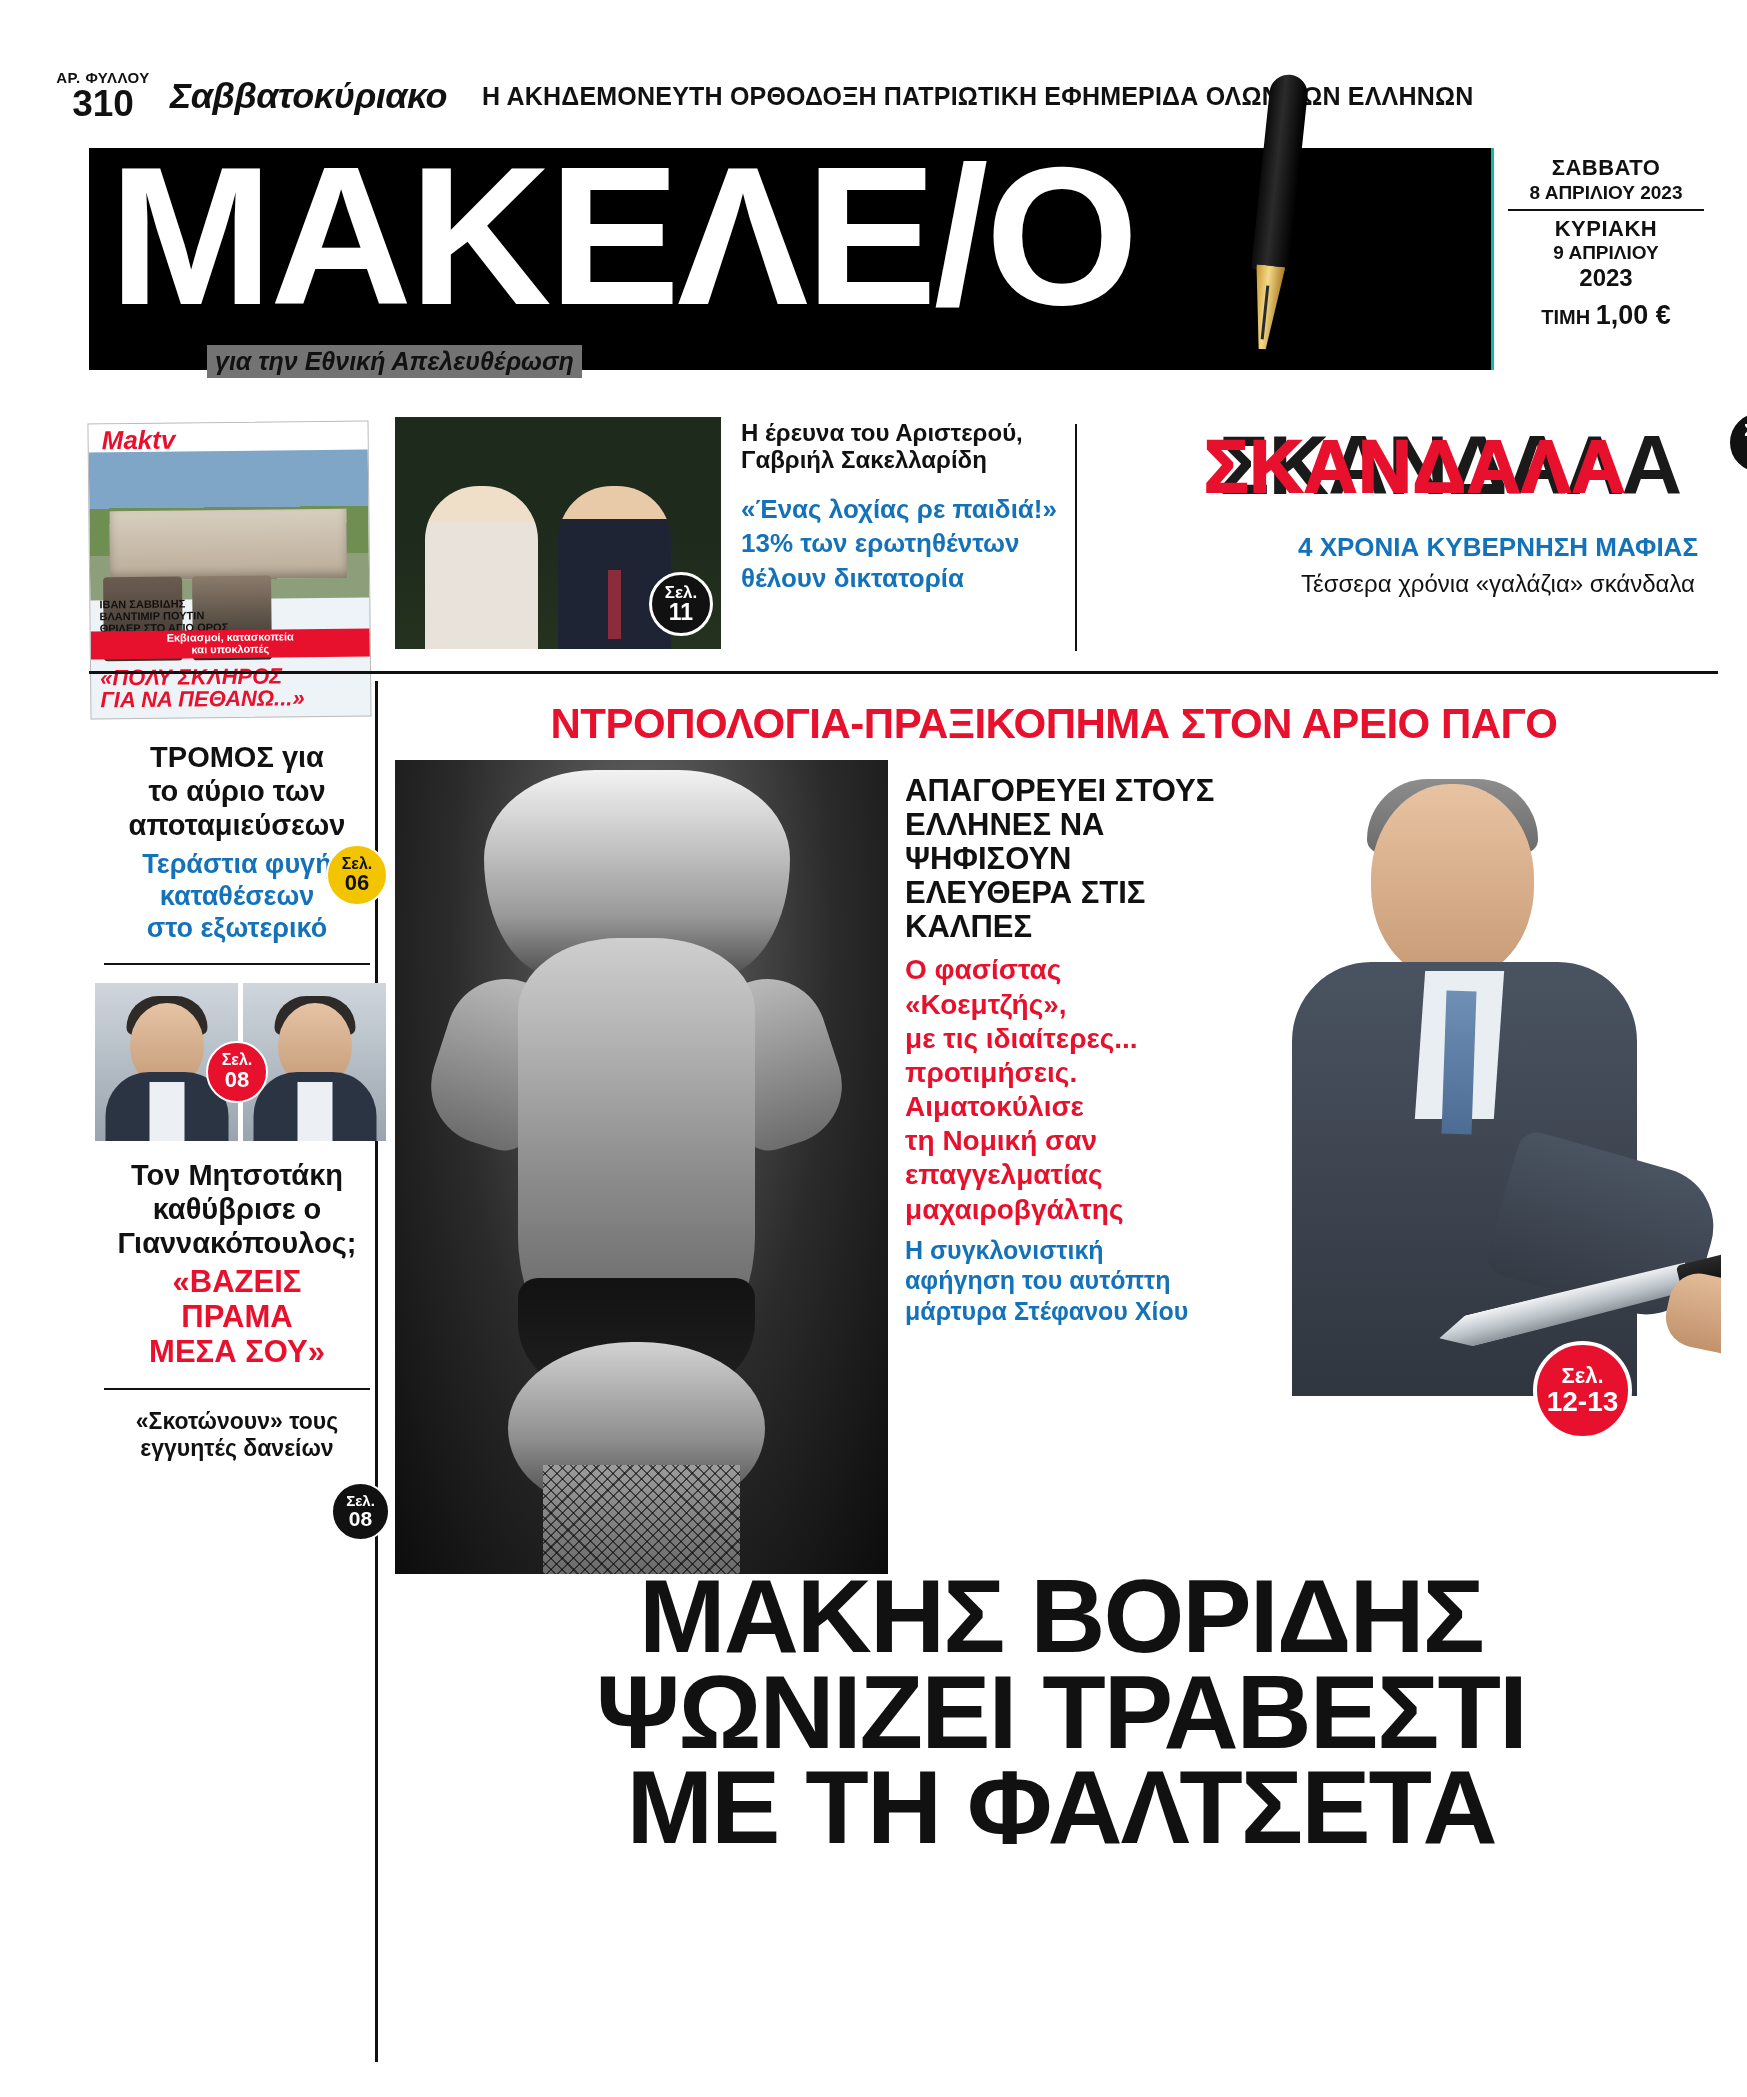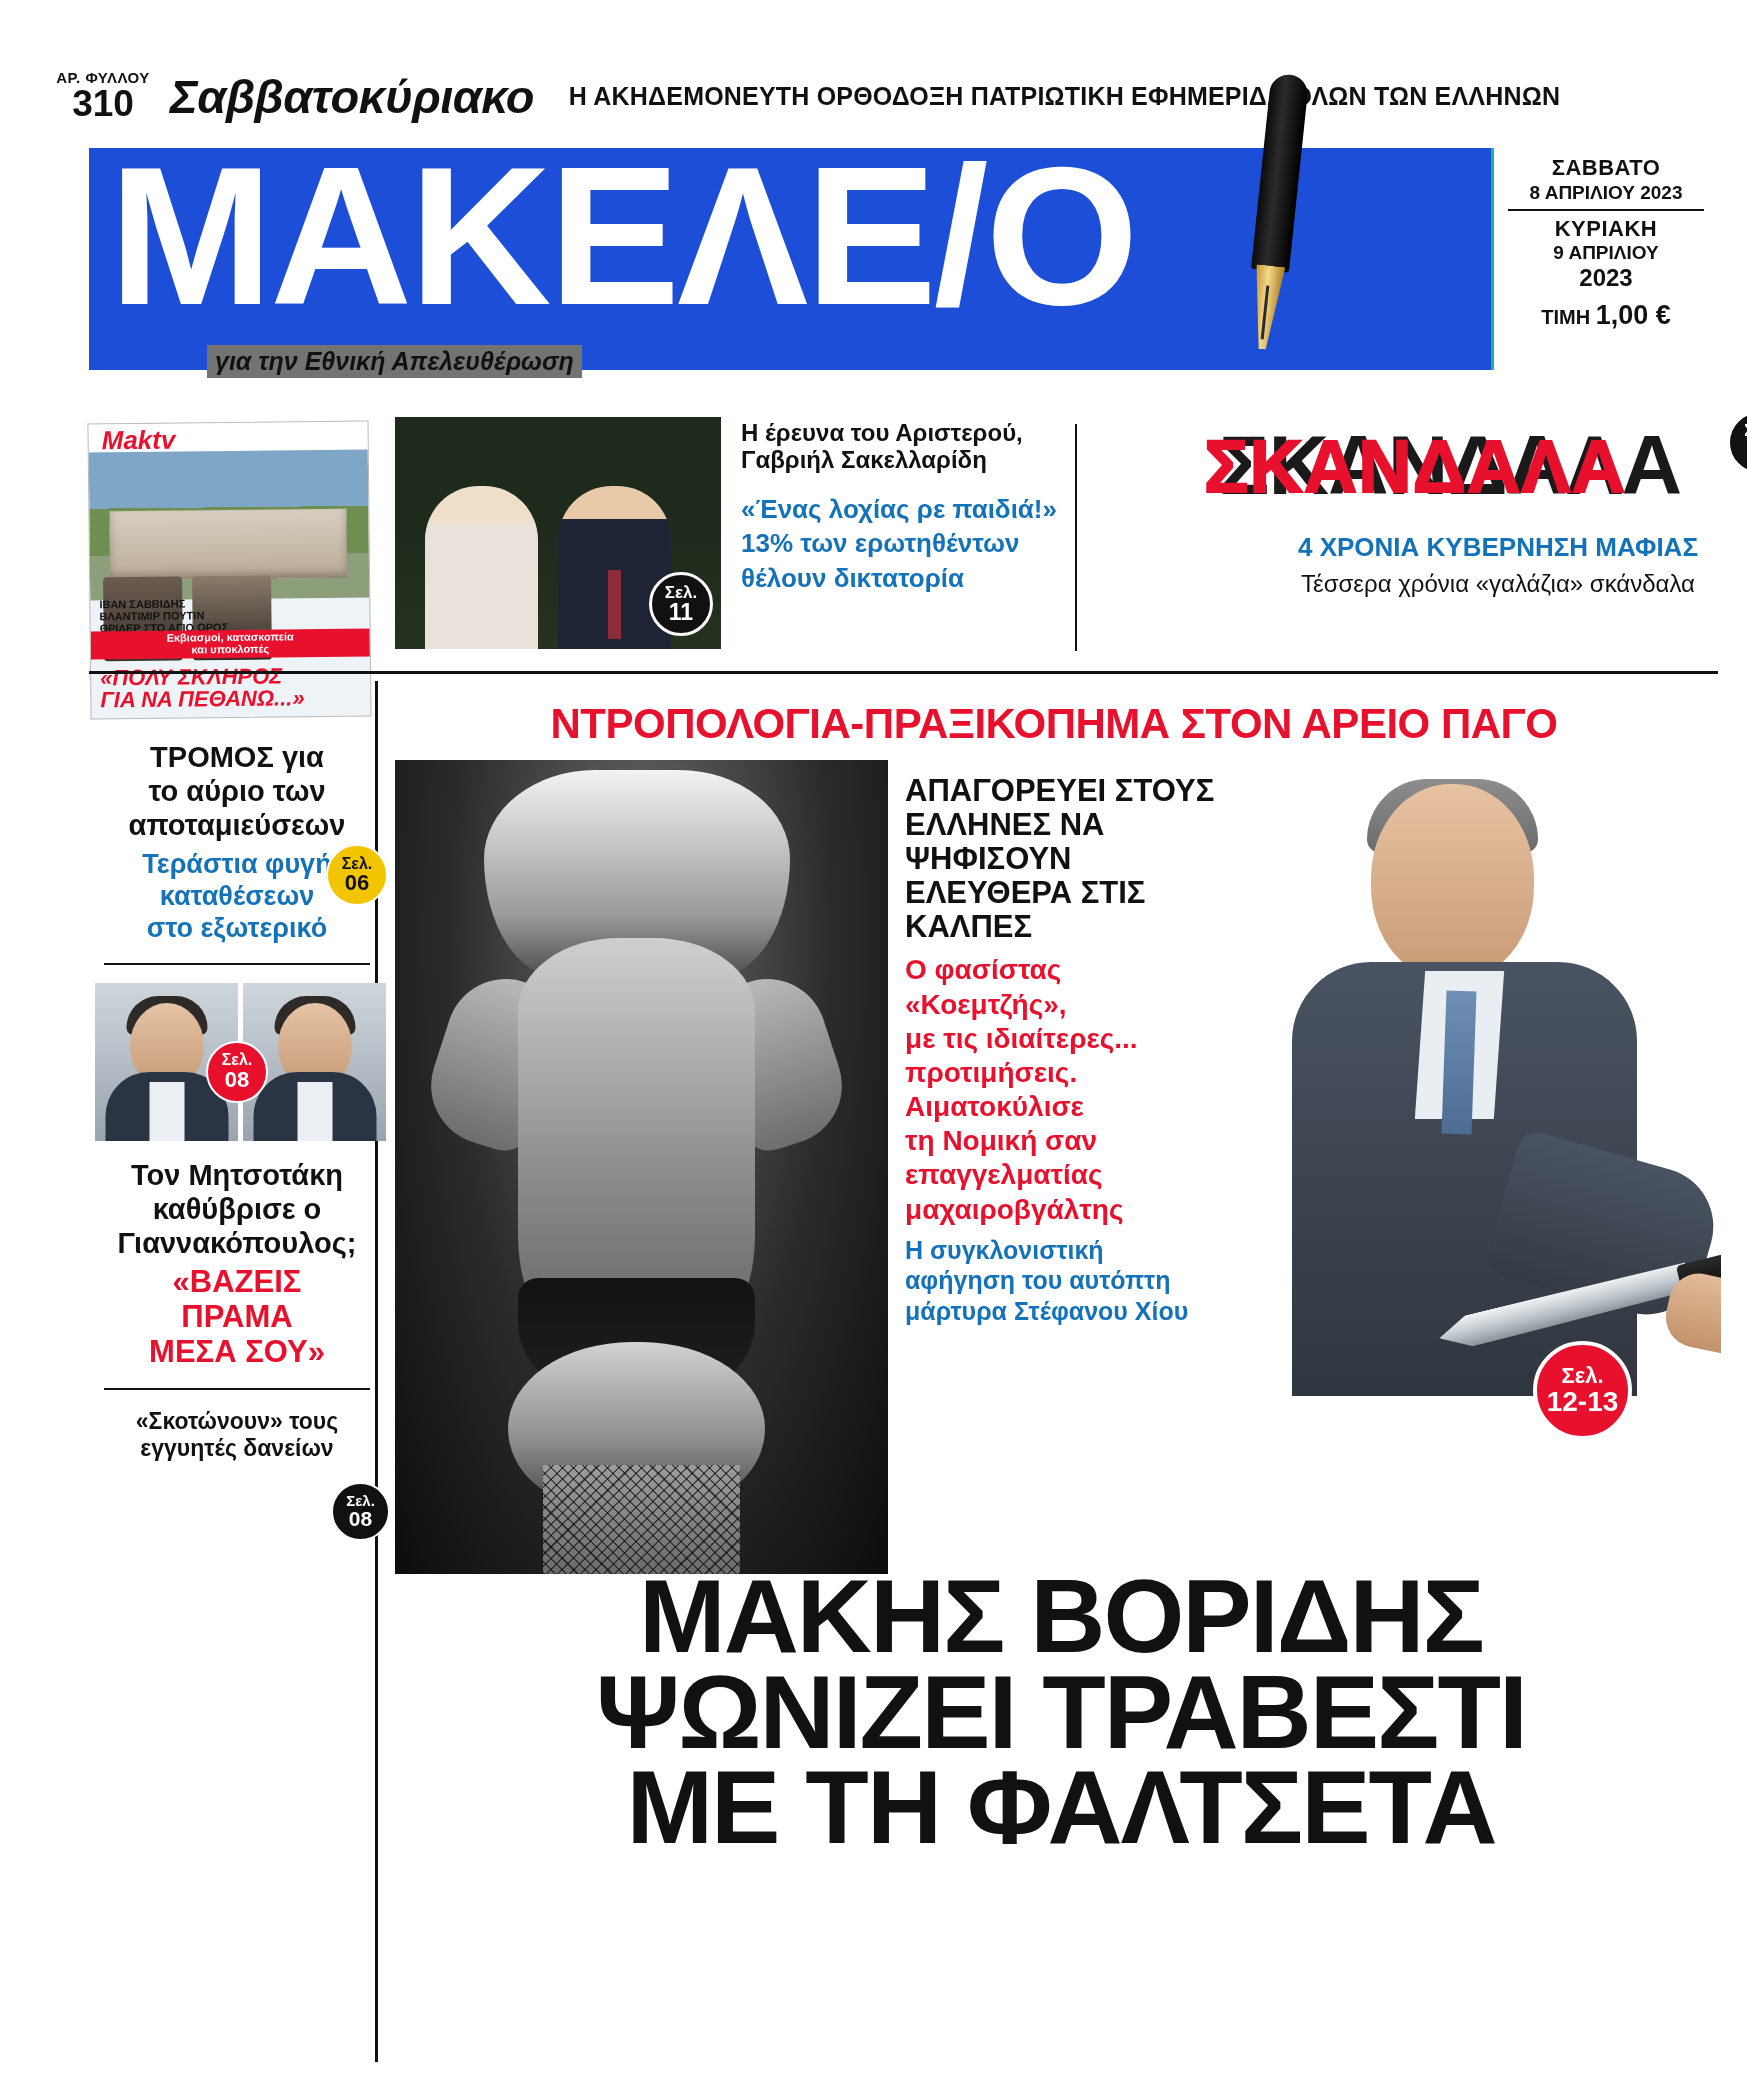--- a/index.html
+++ b/index.html
@@ -27,7 +27,7 @@
   .issue-label { font-size:15px; font-weight:bold; letter-spacing:0.5px; }
   .issue-num { font-size:37px; font-weight:bold; }
   .weekend {
-    font-style: italic; font-weight:bold; font-size: 47px;
+    font-style: italic; font-weight:bold; font-size: 36px;
     margin-left: 15px; letter-spacing:-0.5px; white-space:nowrap;
   }
   .tagline {

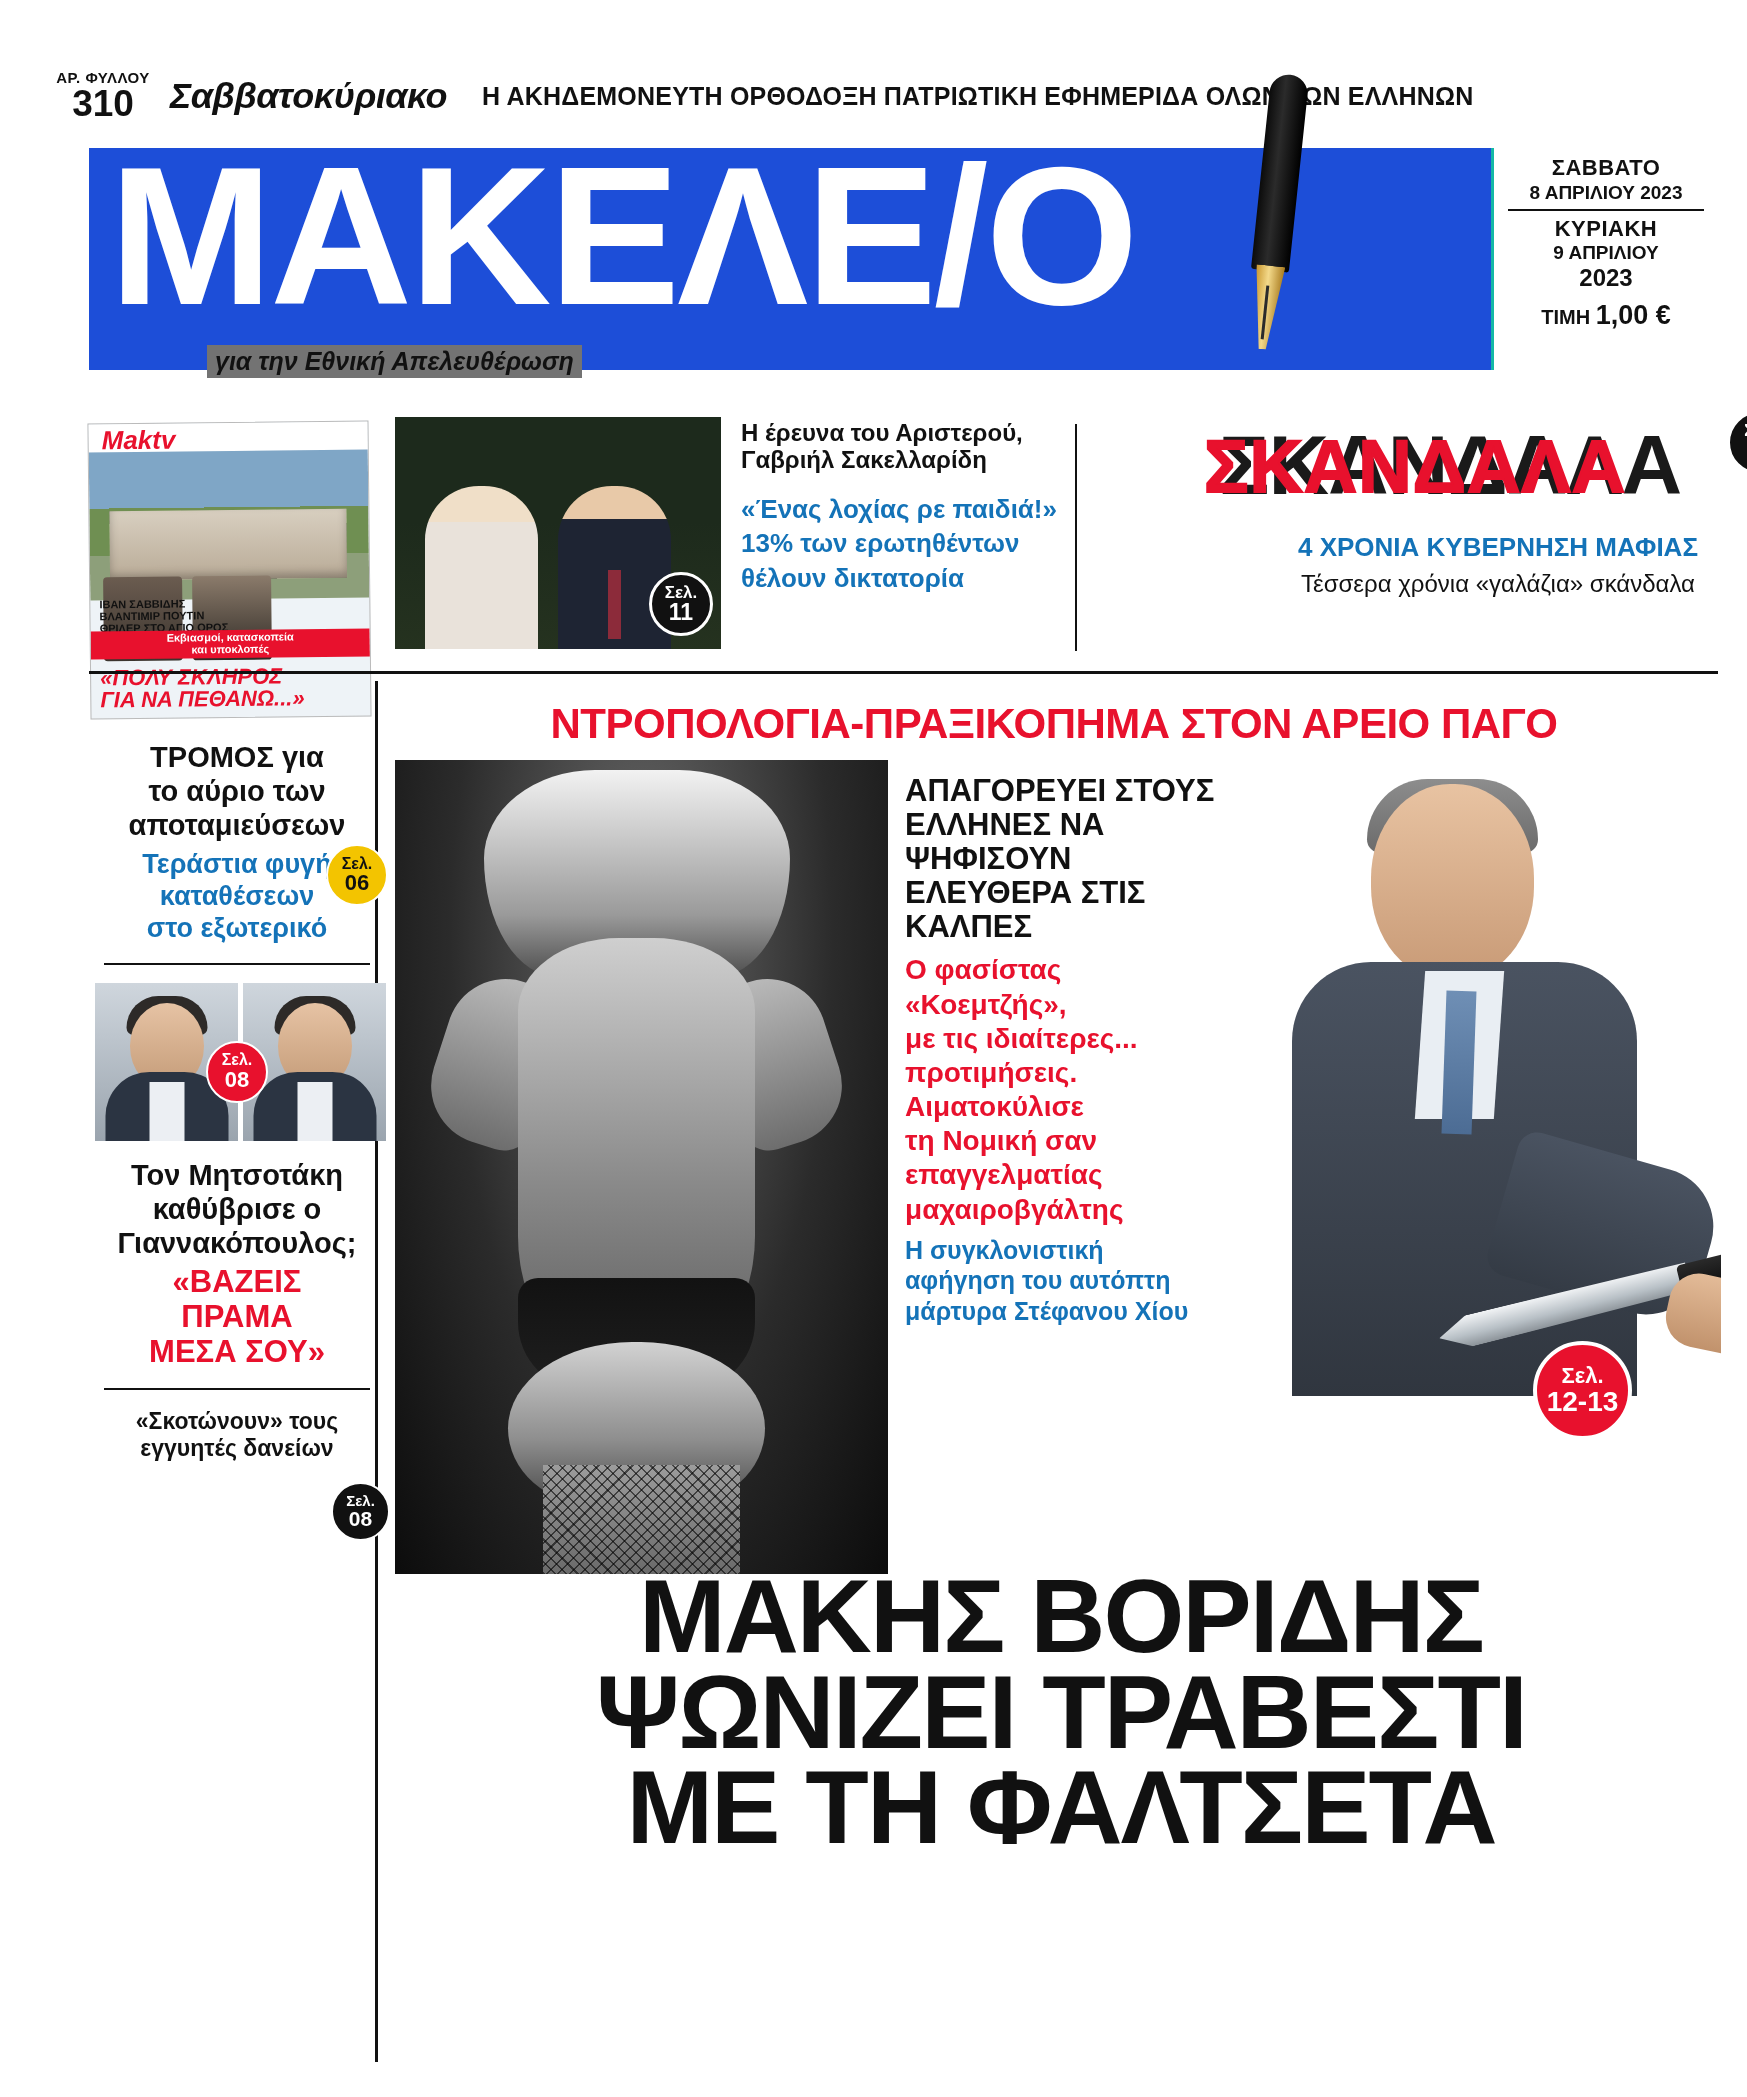--- a/index.html
+++ b/index.html
@@ -38,7 +38,7 @@
   
   .masthead {
     position:absolute; left:89px; top:148px; width:1629px; height:222px;
-    background:#1d4ed8;
+    background:#000000;
   }
   .masthead-title {
     position:absolute; left:20px; top:-10px;

